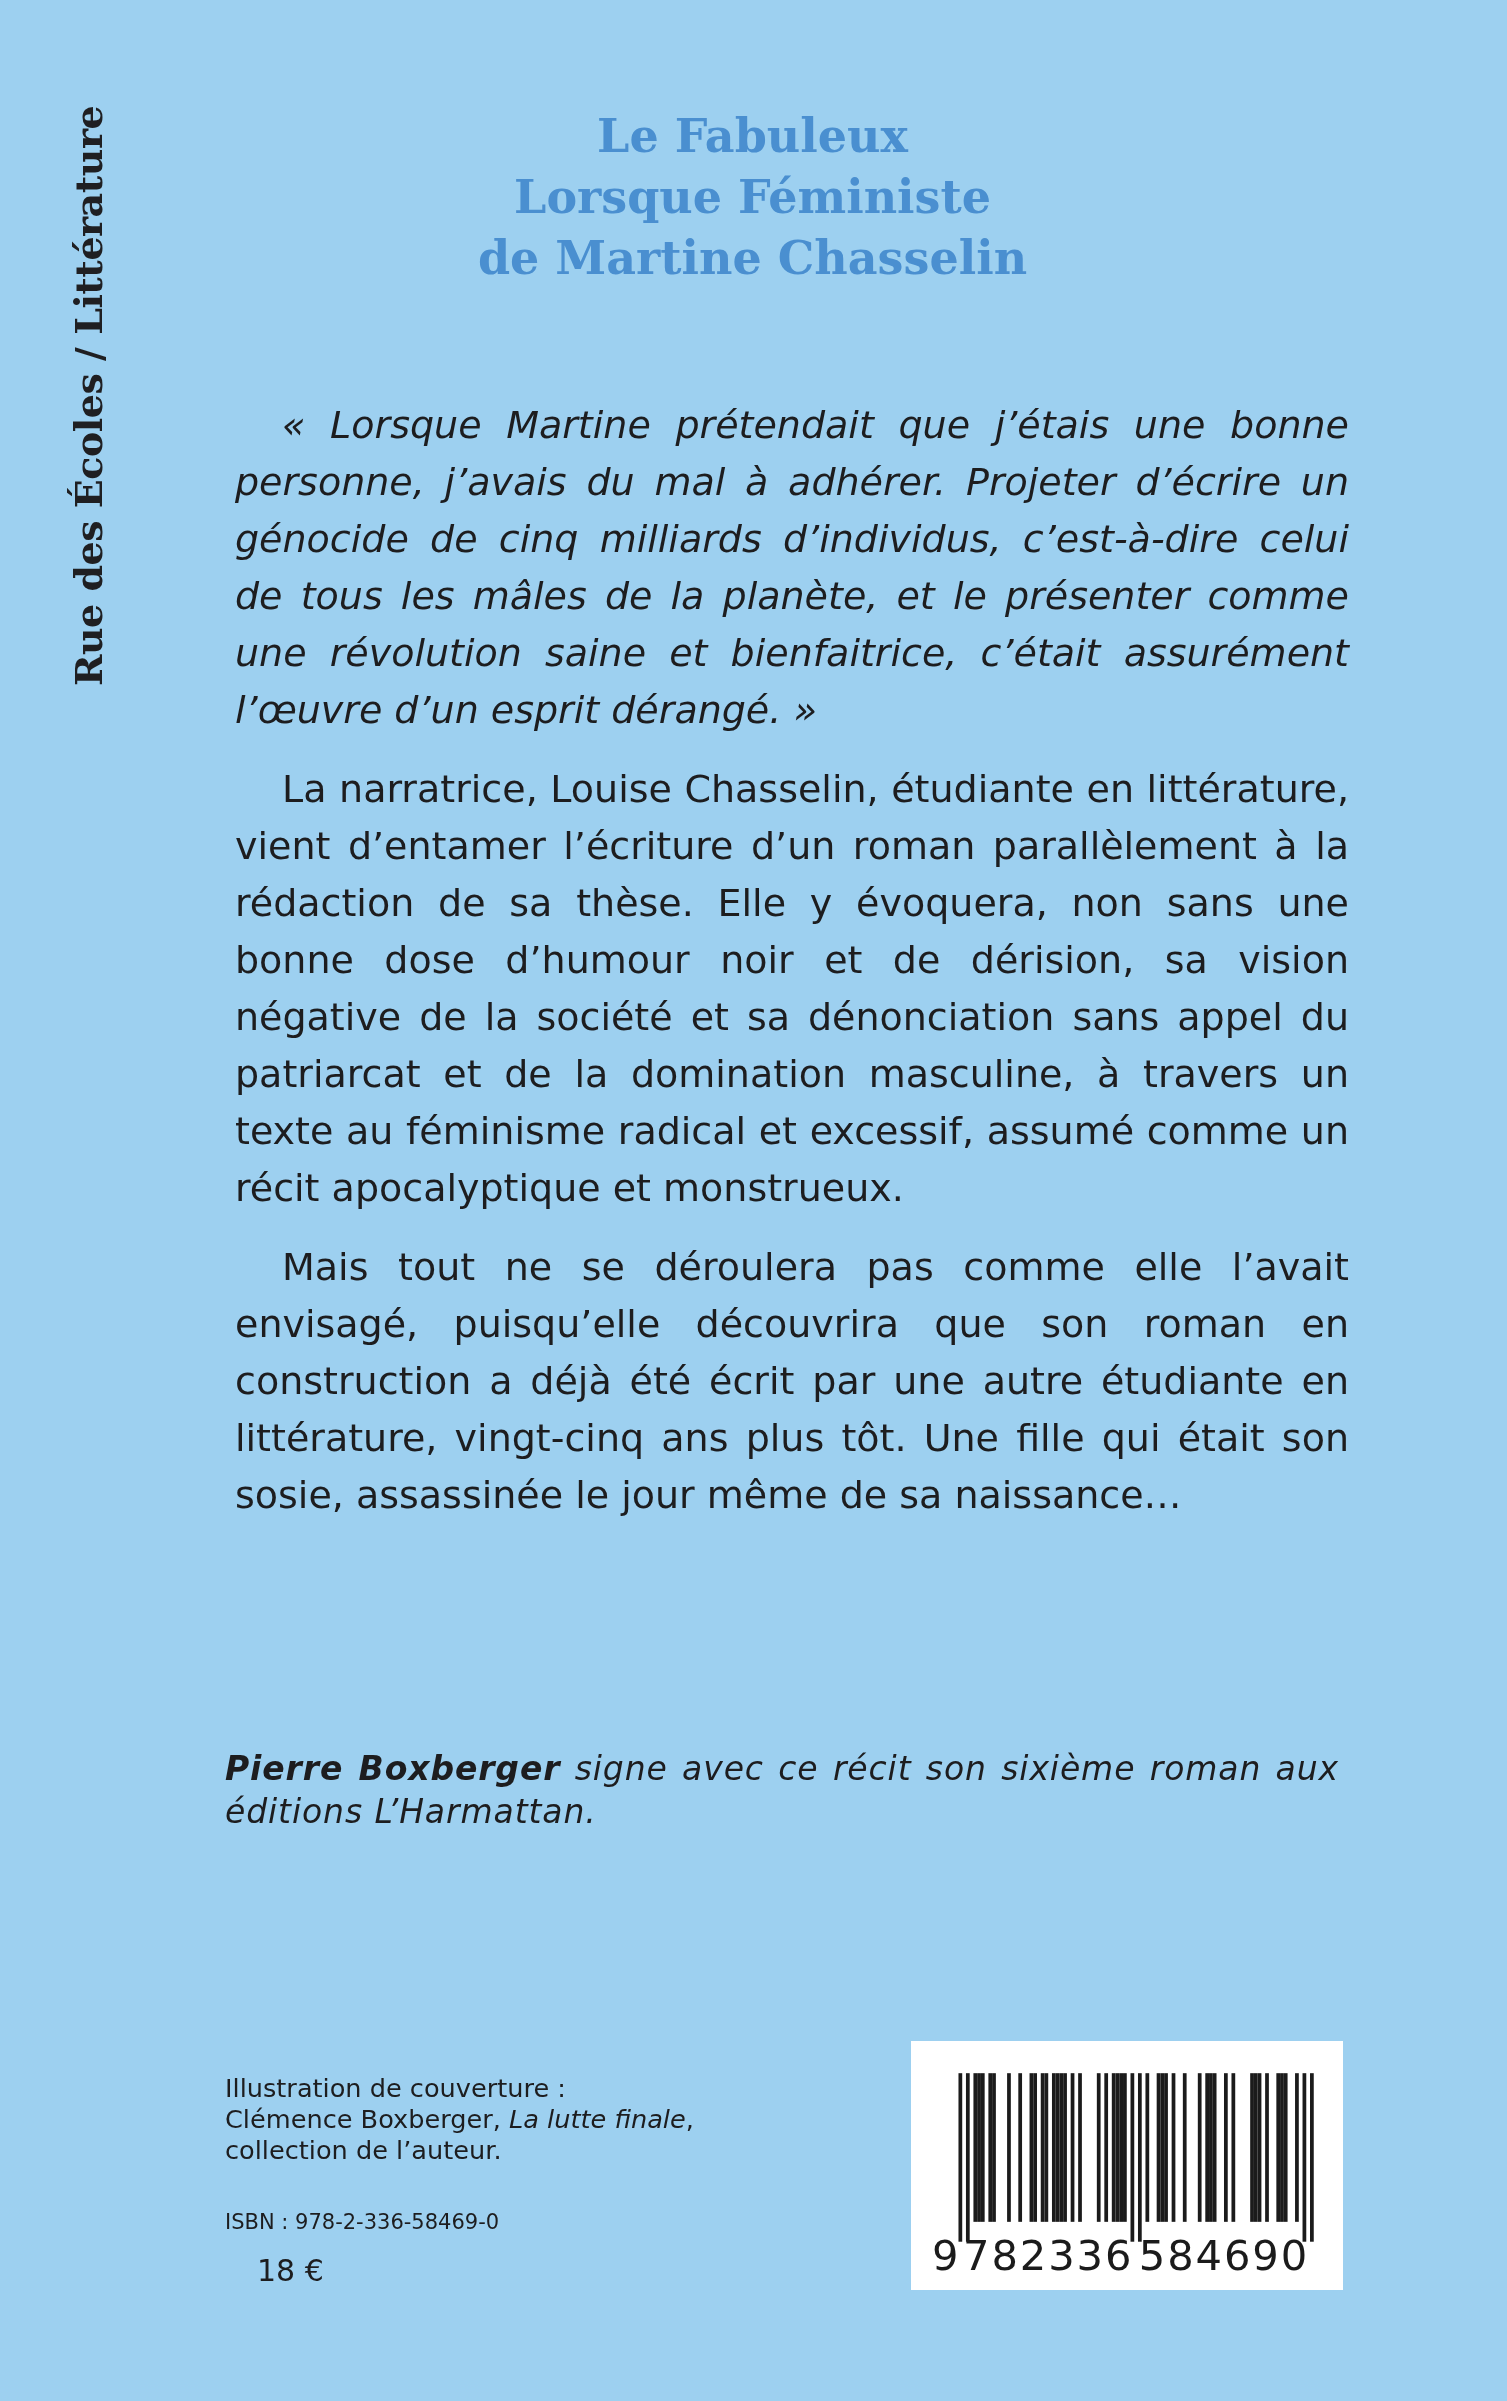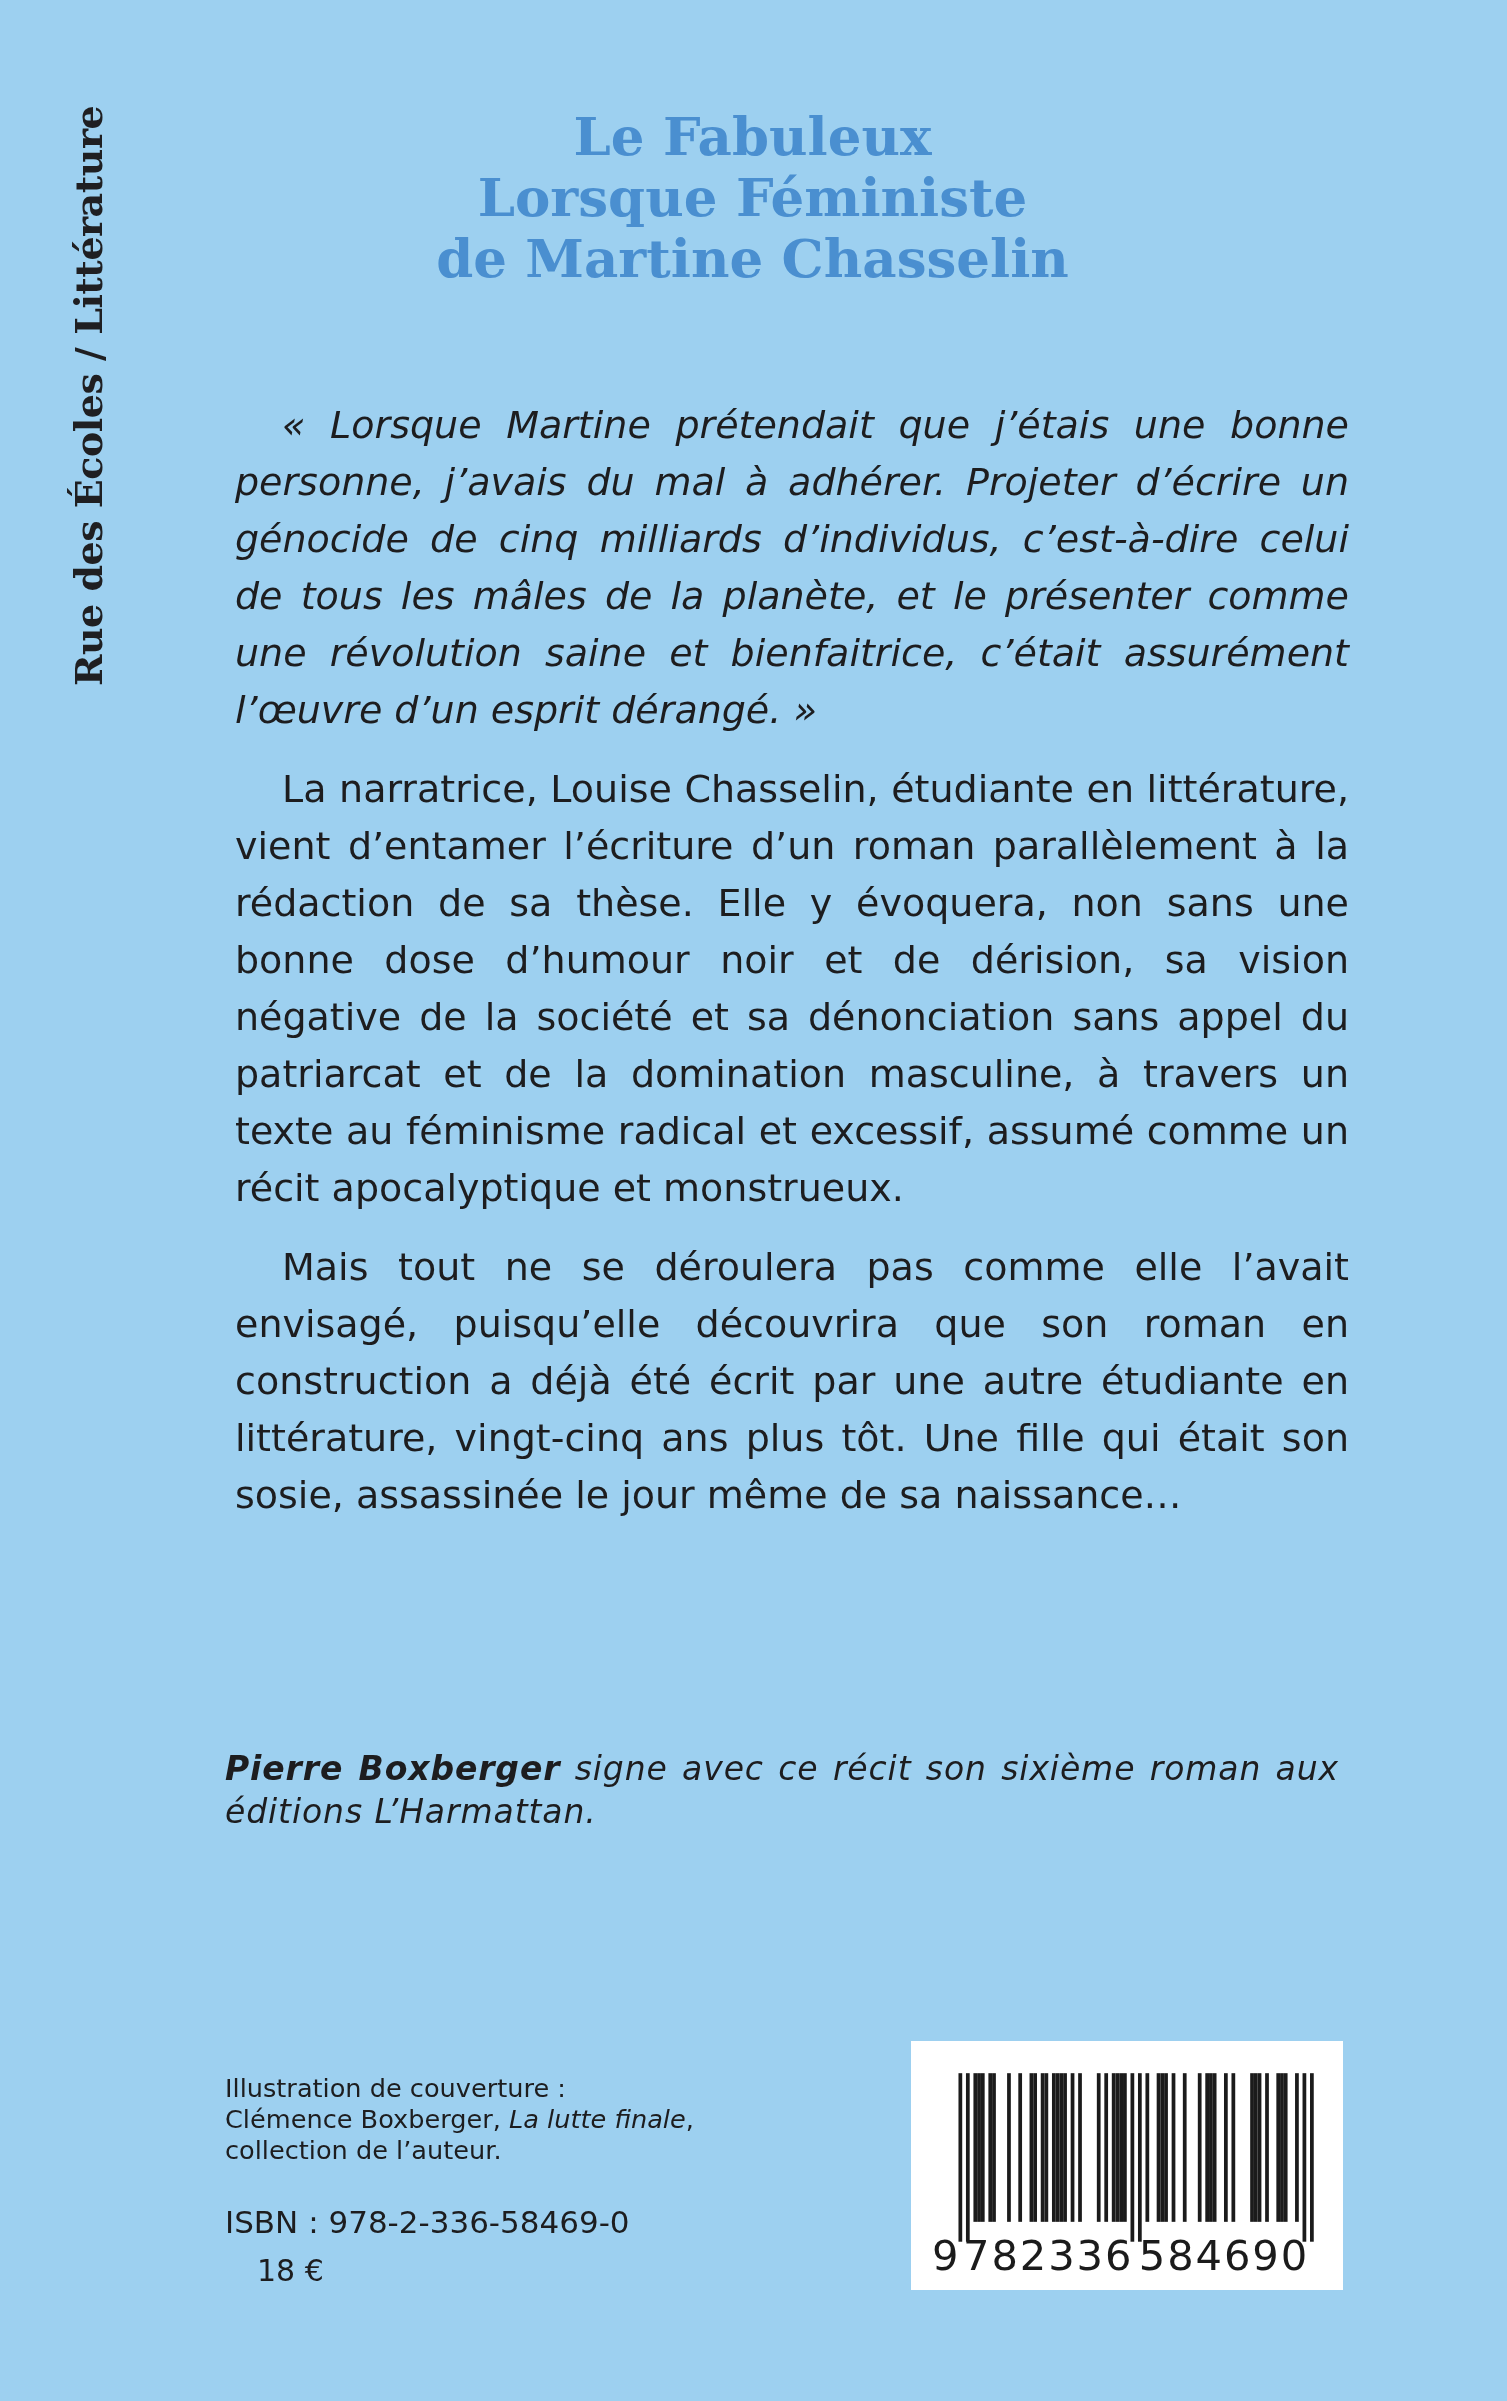--- a/index.html
+++ b/index.html
@@ -28,7 +28,7 @@
     text-align: center;
     font-family: "DejaVu Serif", serif;
     font-weight: bold;
-    font-size: 53px;
+    font-size: 46px;
     line-height: 61px;
     color: #4a8fd0;
     letter-spacing: 0px;

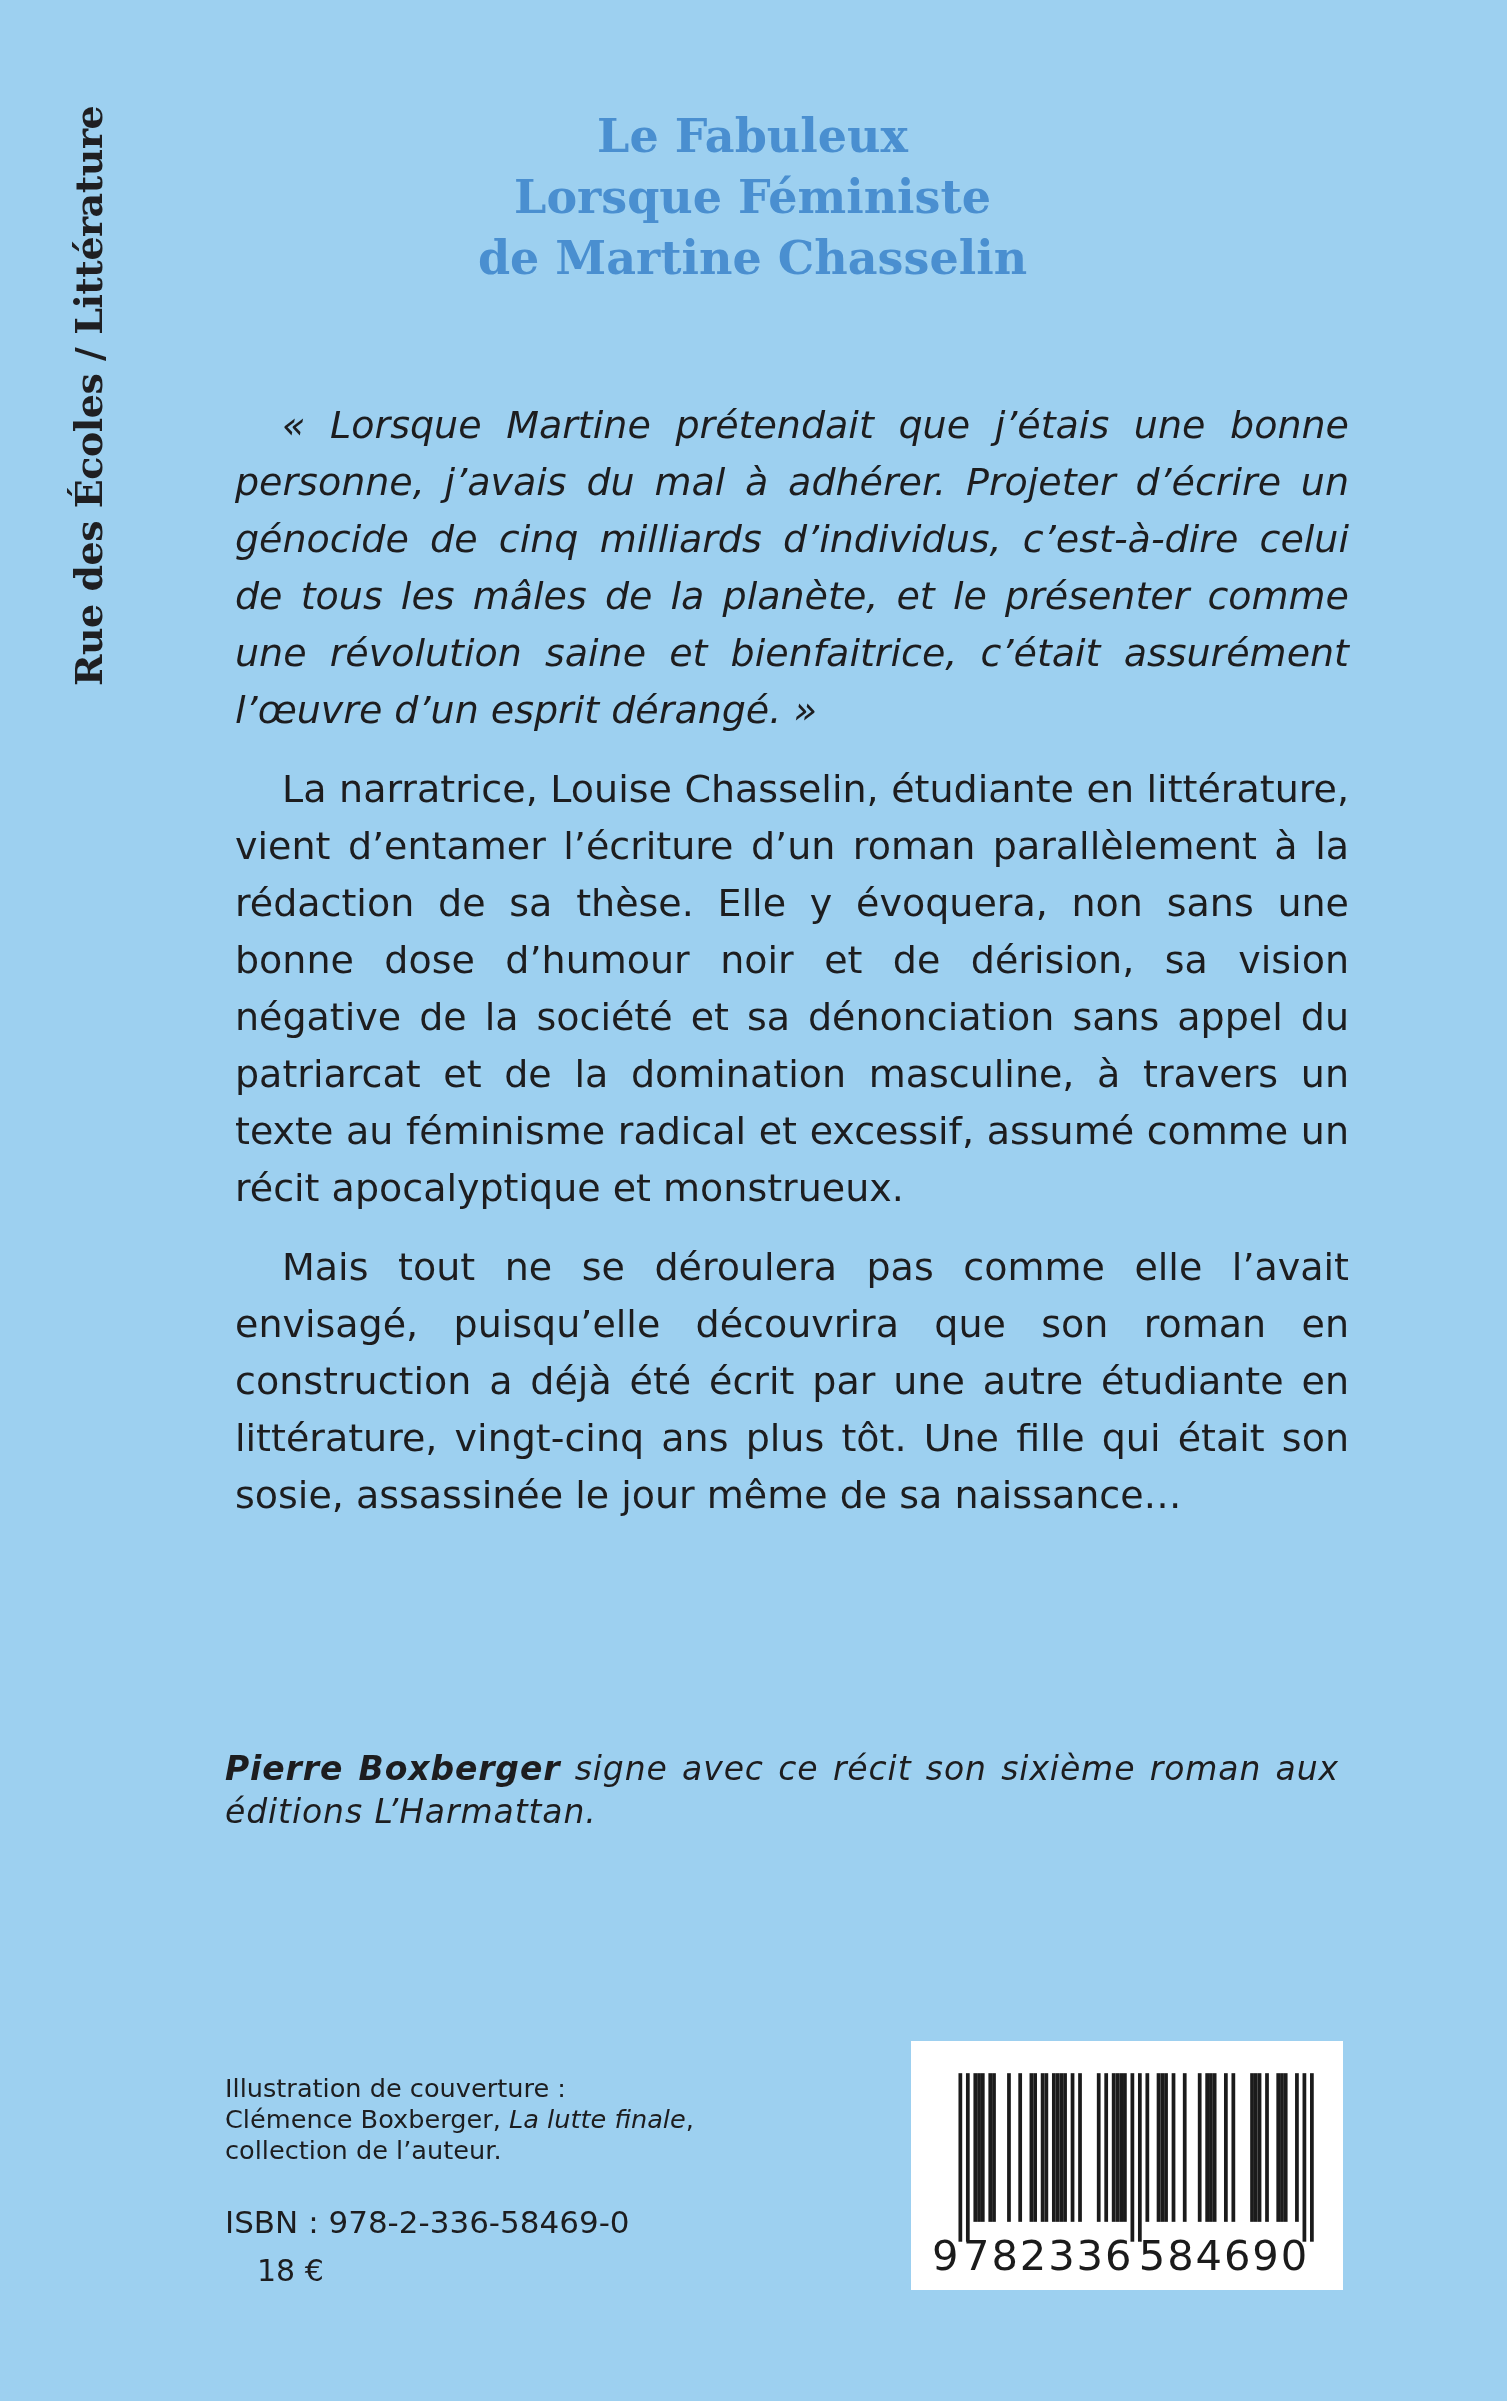--- a/index.html
+++ b/index.html
@@ -63,7 +63,7 @@
   .credits i { font-style: italic; margin-top: 36px; }
   .isbn {
     position: absolute; left: 225px; top: 2205px;
-    font-size: 31px; line-height: 34px;
+    font-size: 21px; line-height: 34px;
   }
   .price {
     position: absolute; left: 225px; top: 2250px;

